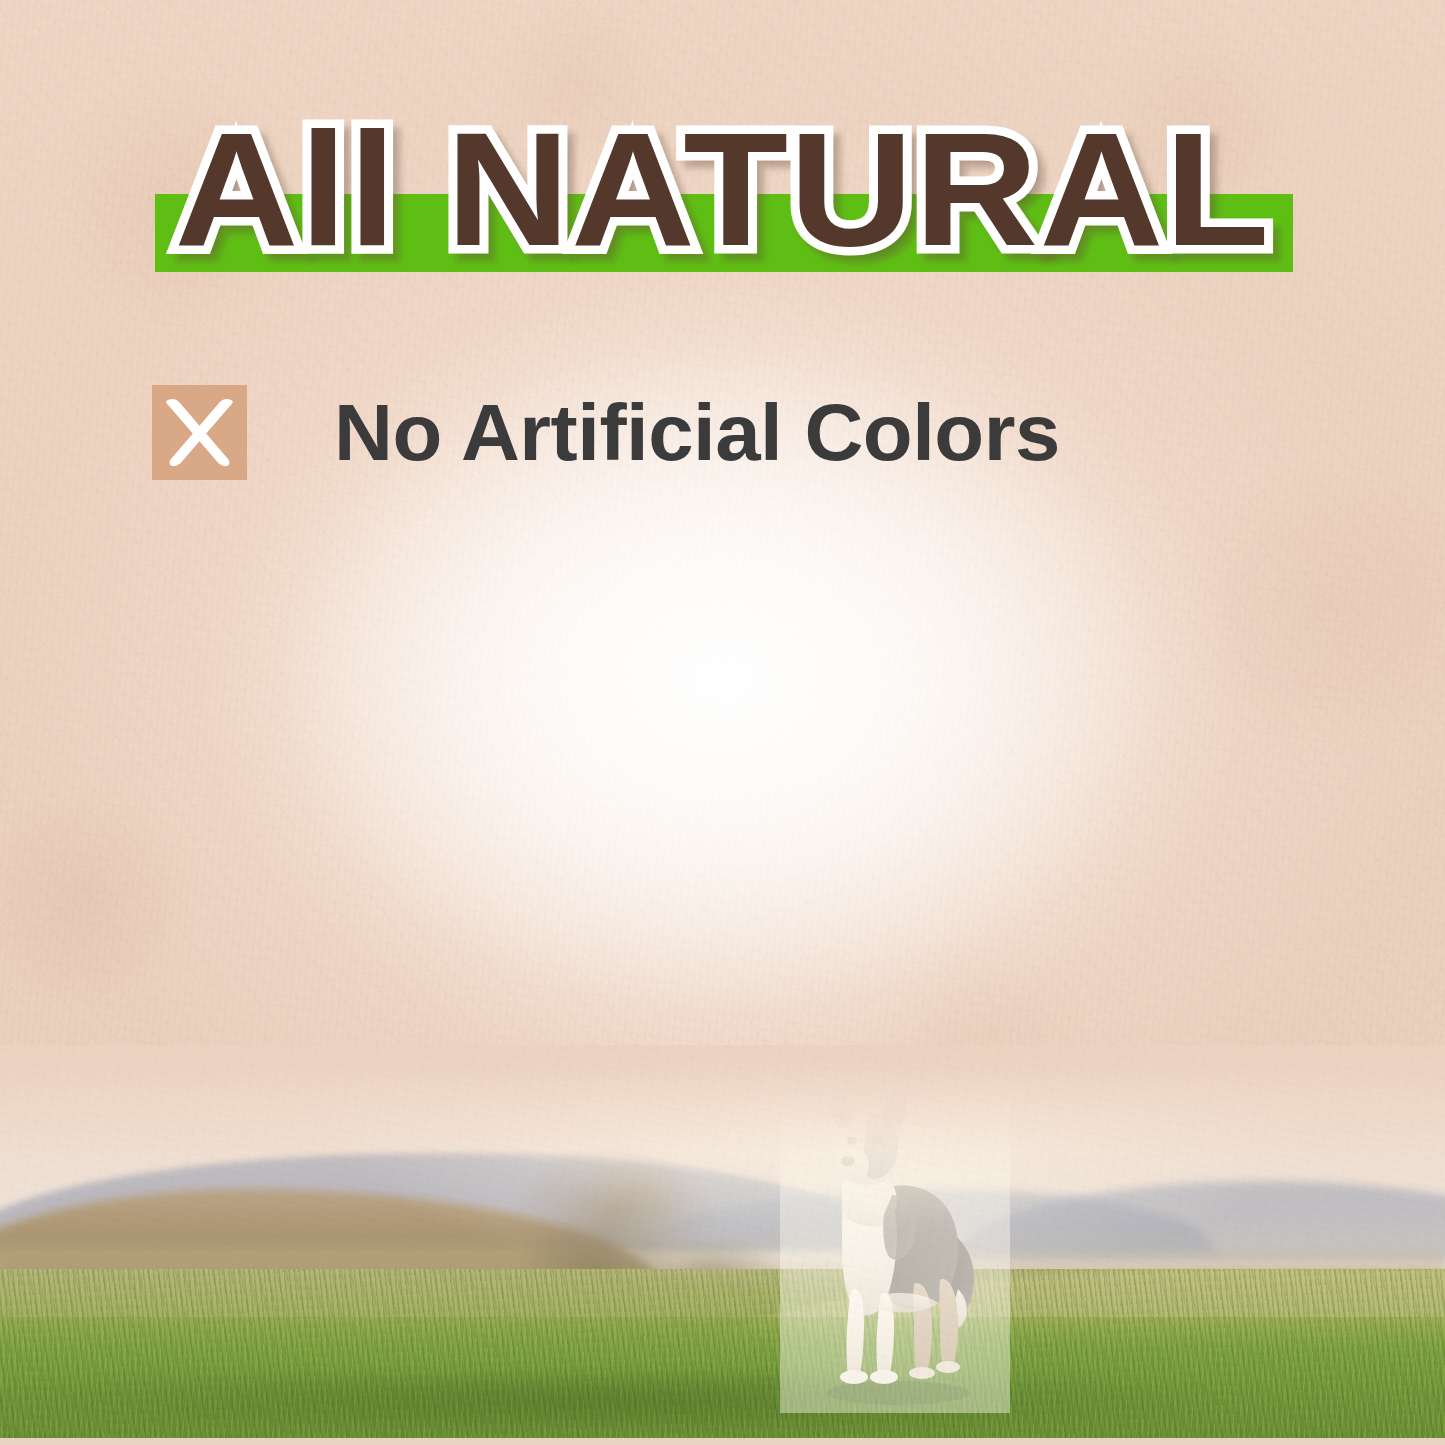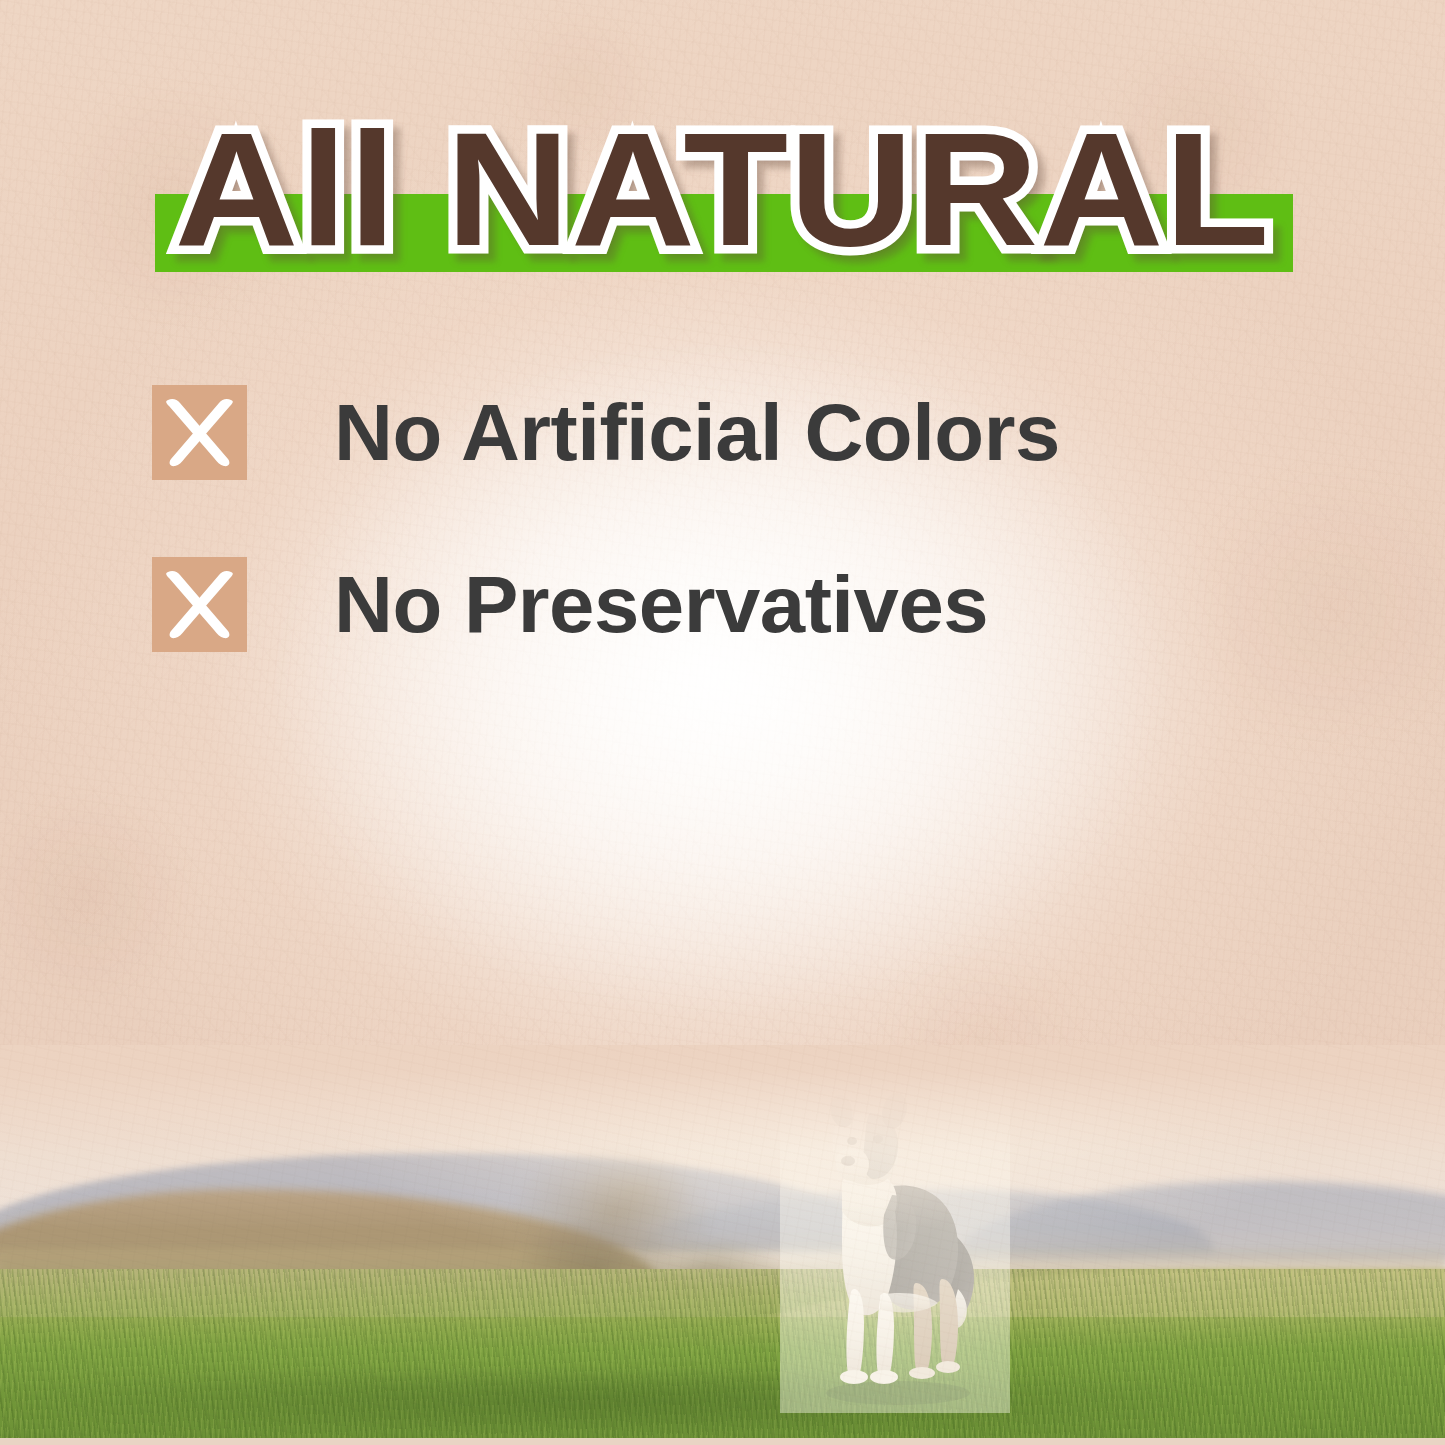--- a/index.html
+++ b/index.html
@@ -398,15 +398,6 @@
     </div>
 
 
-    <div class="claim-row">
-      <div class="checkbox">
-        <svg viewBox="0 0 95 95" aria-hidden="true">
-          <path d="M16 15 C20 13 25 14 28 18 L76 74 C79 78 77 82 72 81 C68 80 65 77 62 73 L17 21 C14 18 13 16 16 15 Z" fill="#ffffff"></path>
-          <path d="M79 15 C75 13 70 14 67 18 L19 74 C16 78 18 82 23 81 C27 80 30 77 33 73 L78 21 C81 18 82 16 79 15 Z" fill="#ffffff"></path>
-        </svg>
-      </div>
-      <div class="claim-label">No Preservatives</div>
-    </div>
 
 
   </div>

